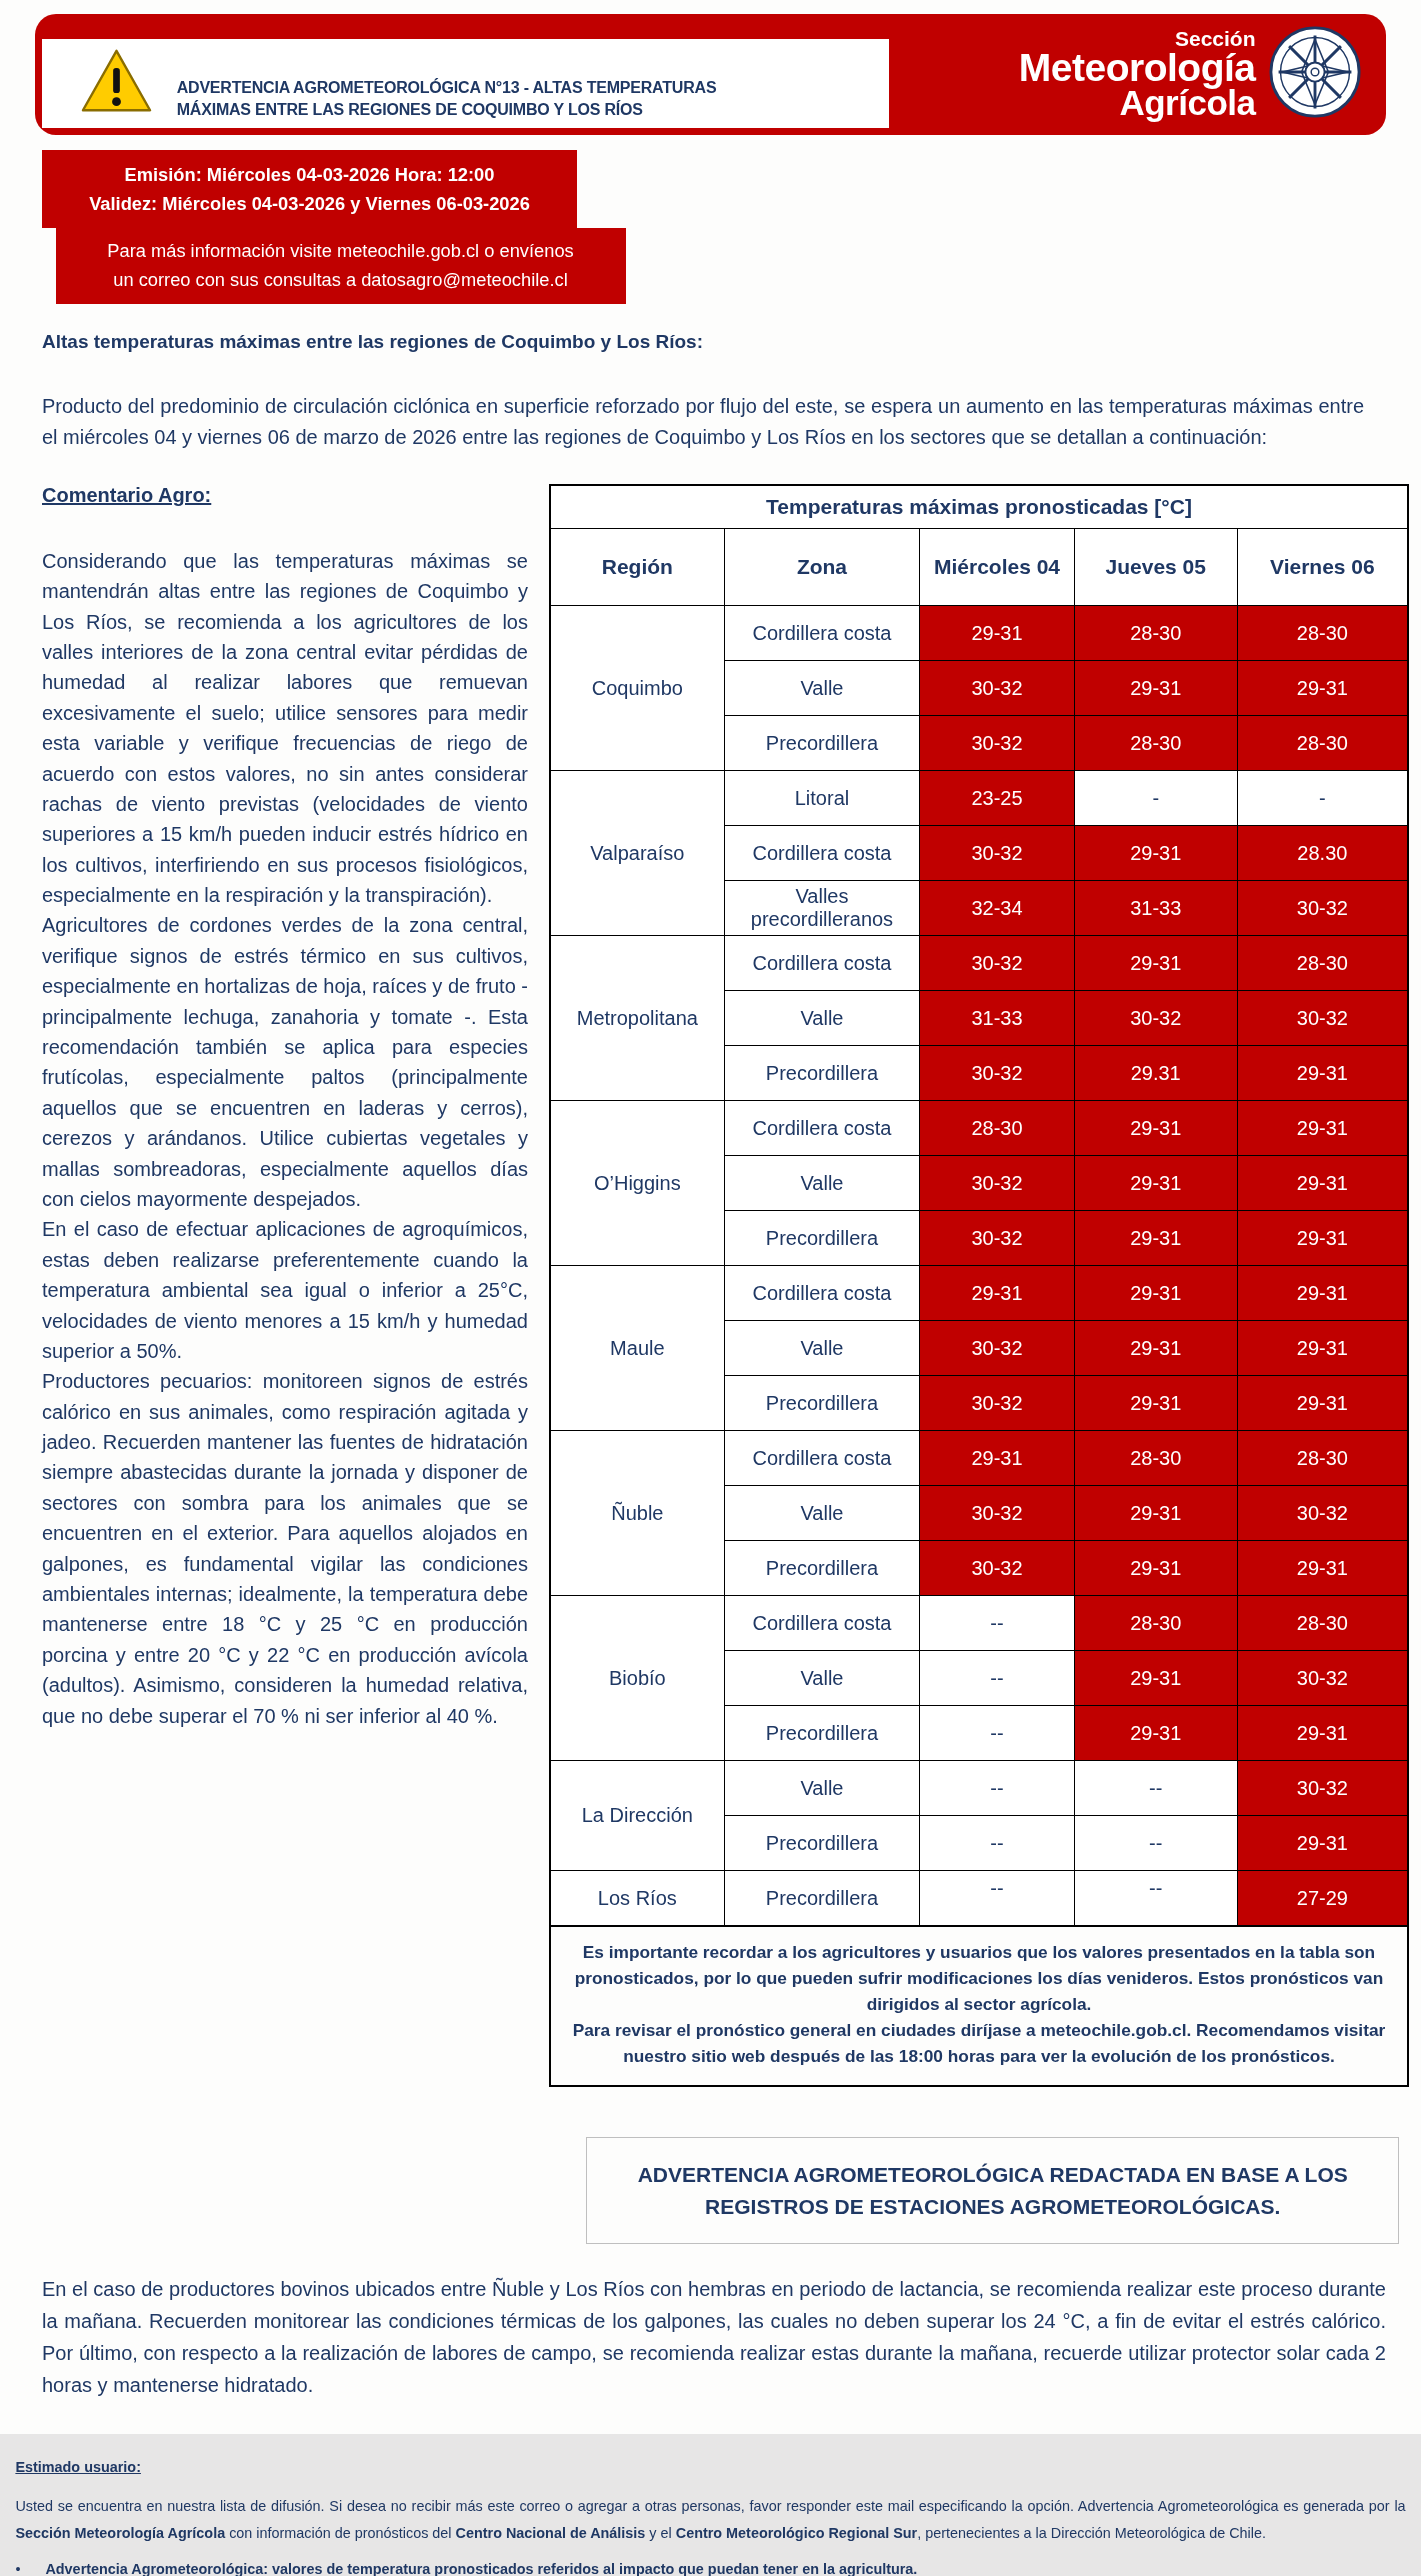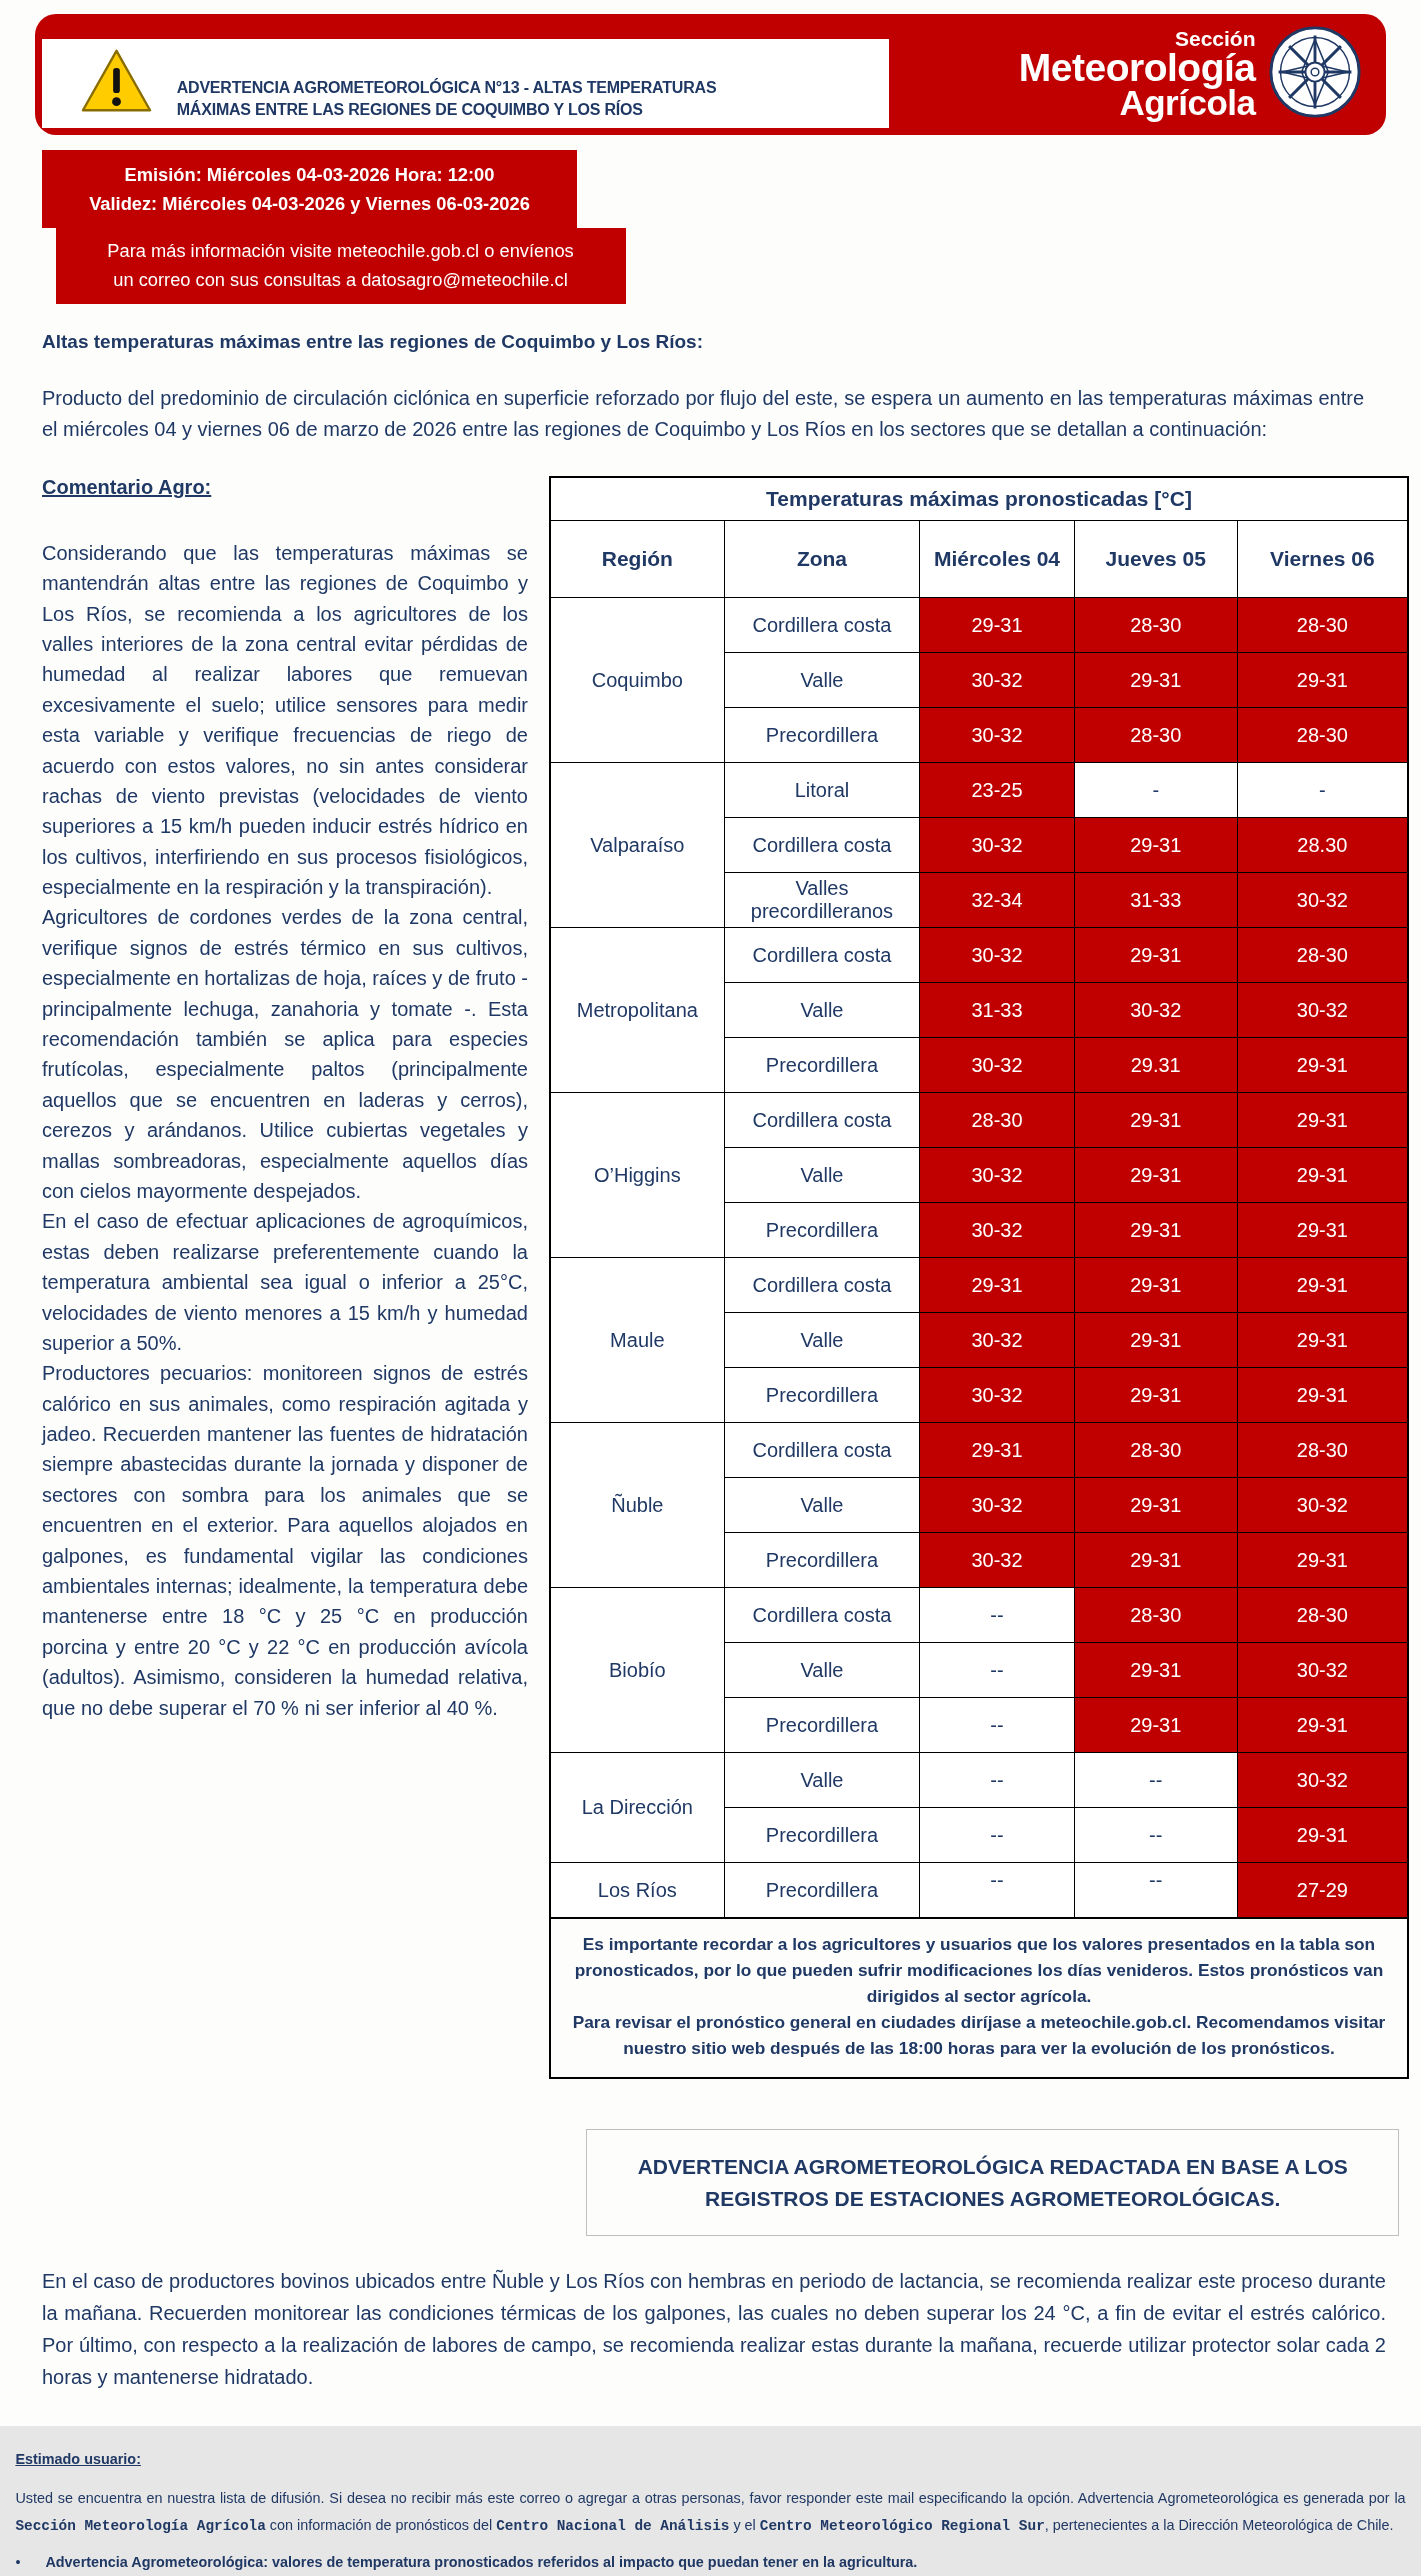--- a/index.html
+++ b/index.html
@@ -54,7 +54,7 @@
   
   .intro { padding:27px 57px 0 42px; }
   .intro-heading { font-weight:bold; font-size:19px; color:#1f3864; }
-  .intro-para { margin-top:30px; font-size:20px; line-height:1.55; text-align:justify; color:#1f3864; }
+  .intro-para { margin-top:38px; font-size:20px; line-height:1.55; text-align:justify; color:#1f3864; }
 
   
   .columns { display:flex; padding:31px 12px 0 42px; gap:21px; }

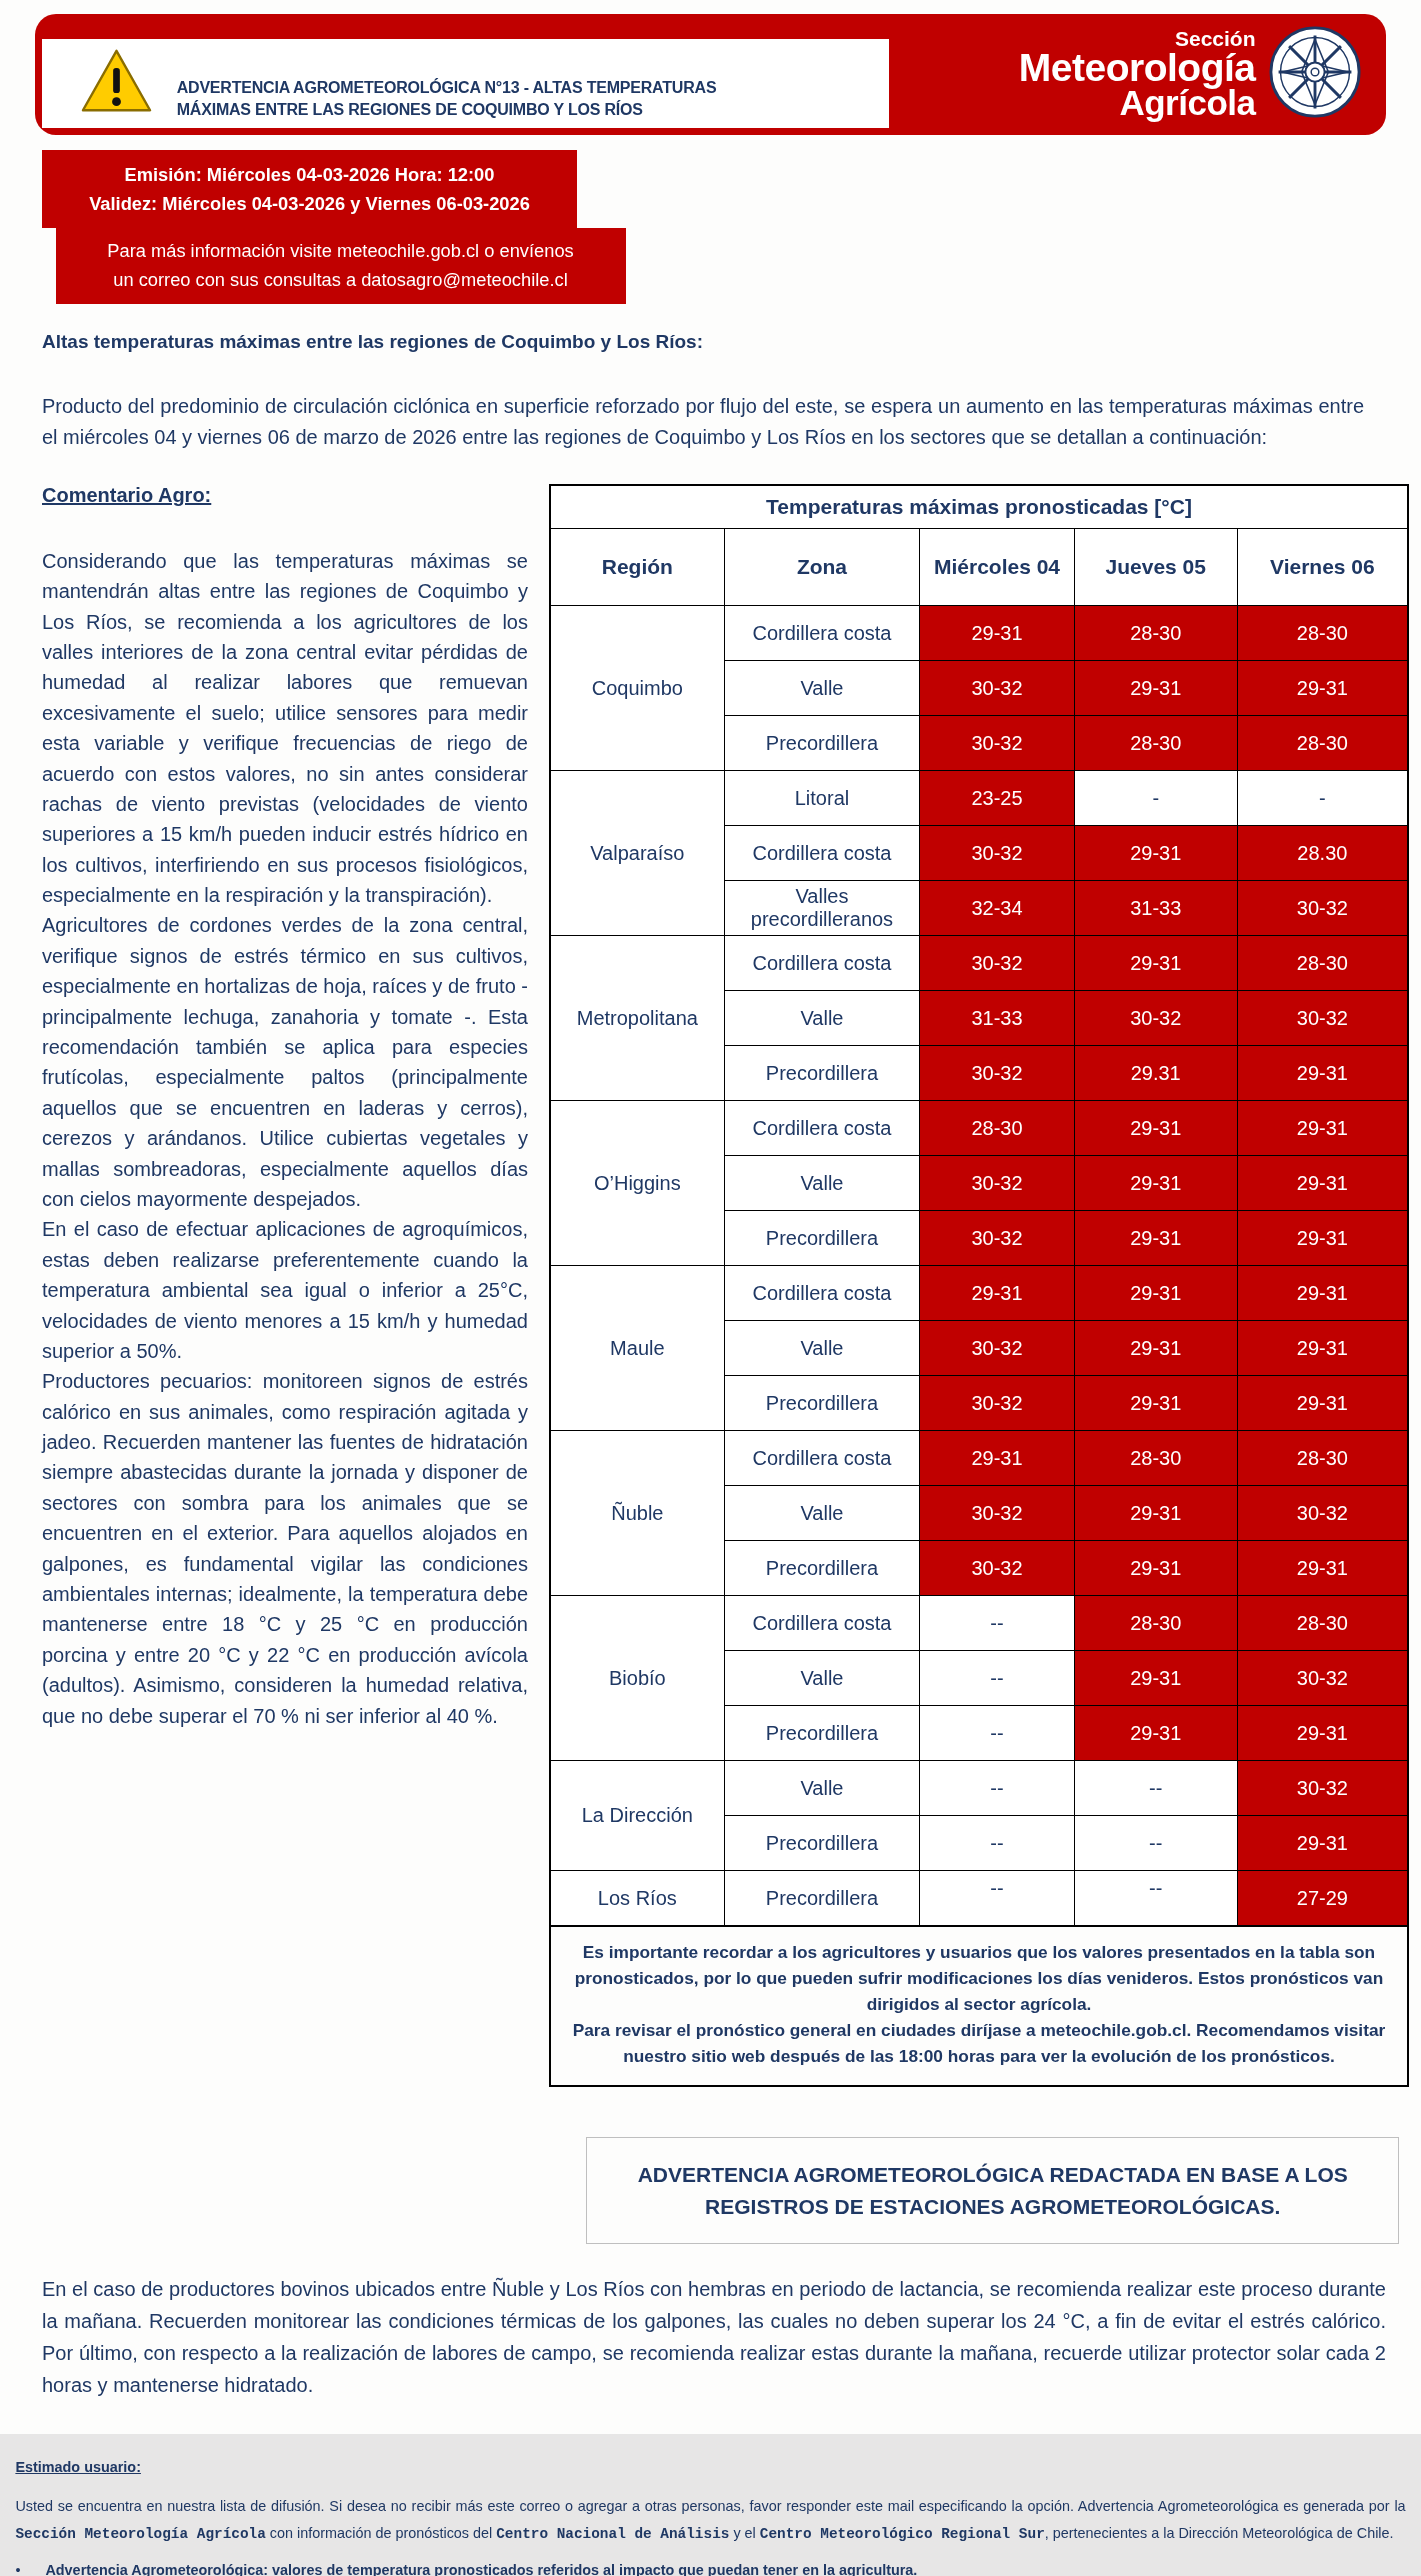--- a/index.html
+++ b/index.html
@@ -96,7 +96,7 @@
   .footer { margin-top:33px; background:#e7e6e6; padding:25px 15.4px 23px 15.4px; color:#1f3864; }
   .footer-greeting { font-weight:bold; font-size:14.4px; text-decoration:underline; margin-bottom:17.3px; }
   .footer-body { font-size:14.4px; line-height:1.9; text-align:justify; }
-  .footer-body b { font-weight:bold;font-family:Liberation Mono, monospace; }
+  .footer-body b { font-weight:bold; }
   .footer-bullet { font-weight:bold; font-size:14.4px; margin-top:13.5px; display:flex; gap:25px; }
   .footer-bullet .dot { font-weight:normal; }
   .bottom-bar {

